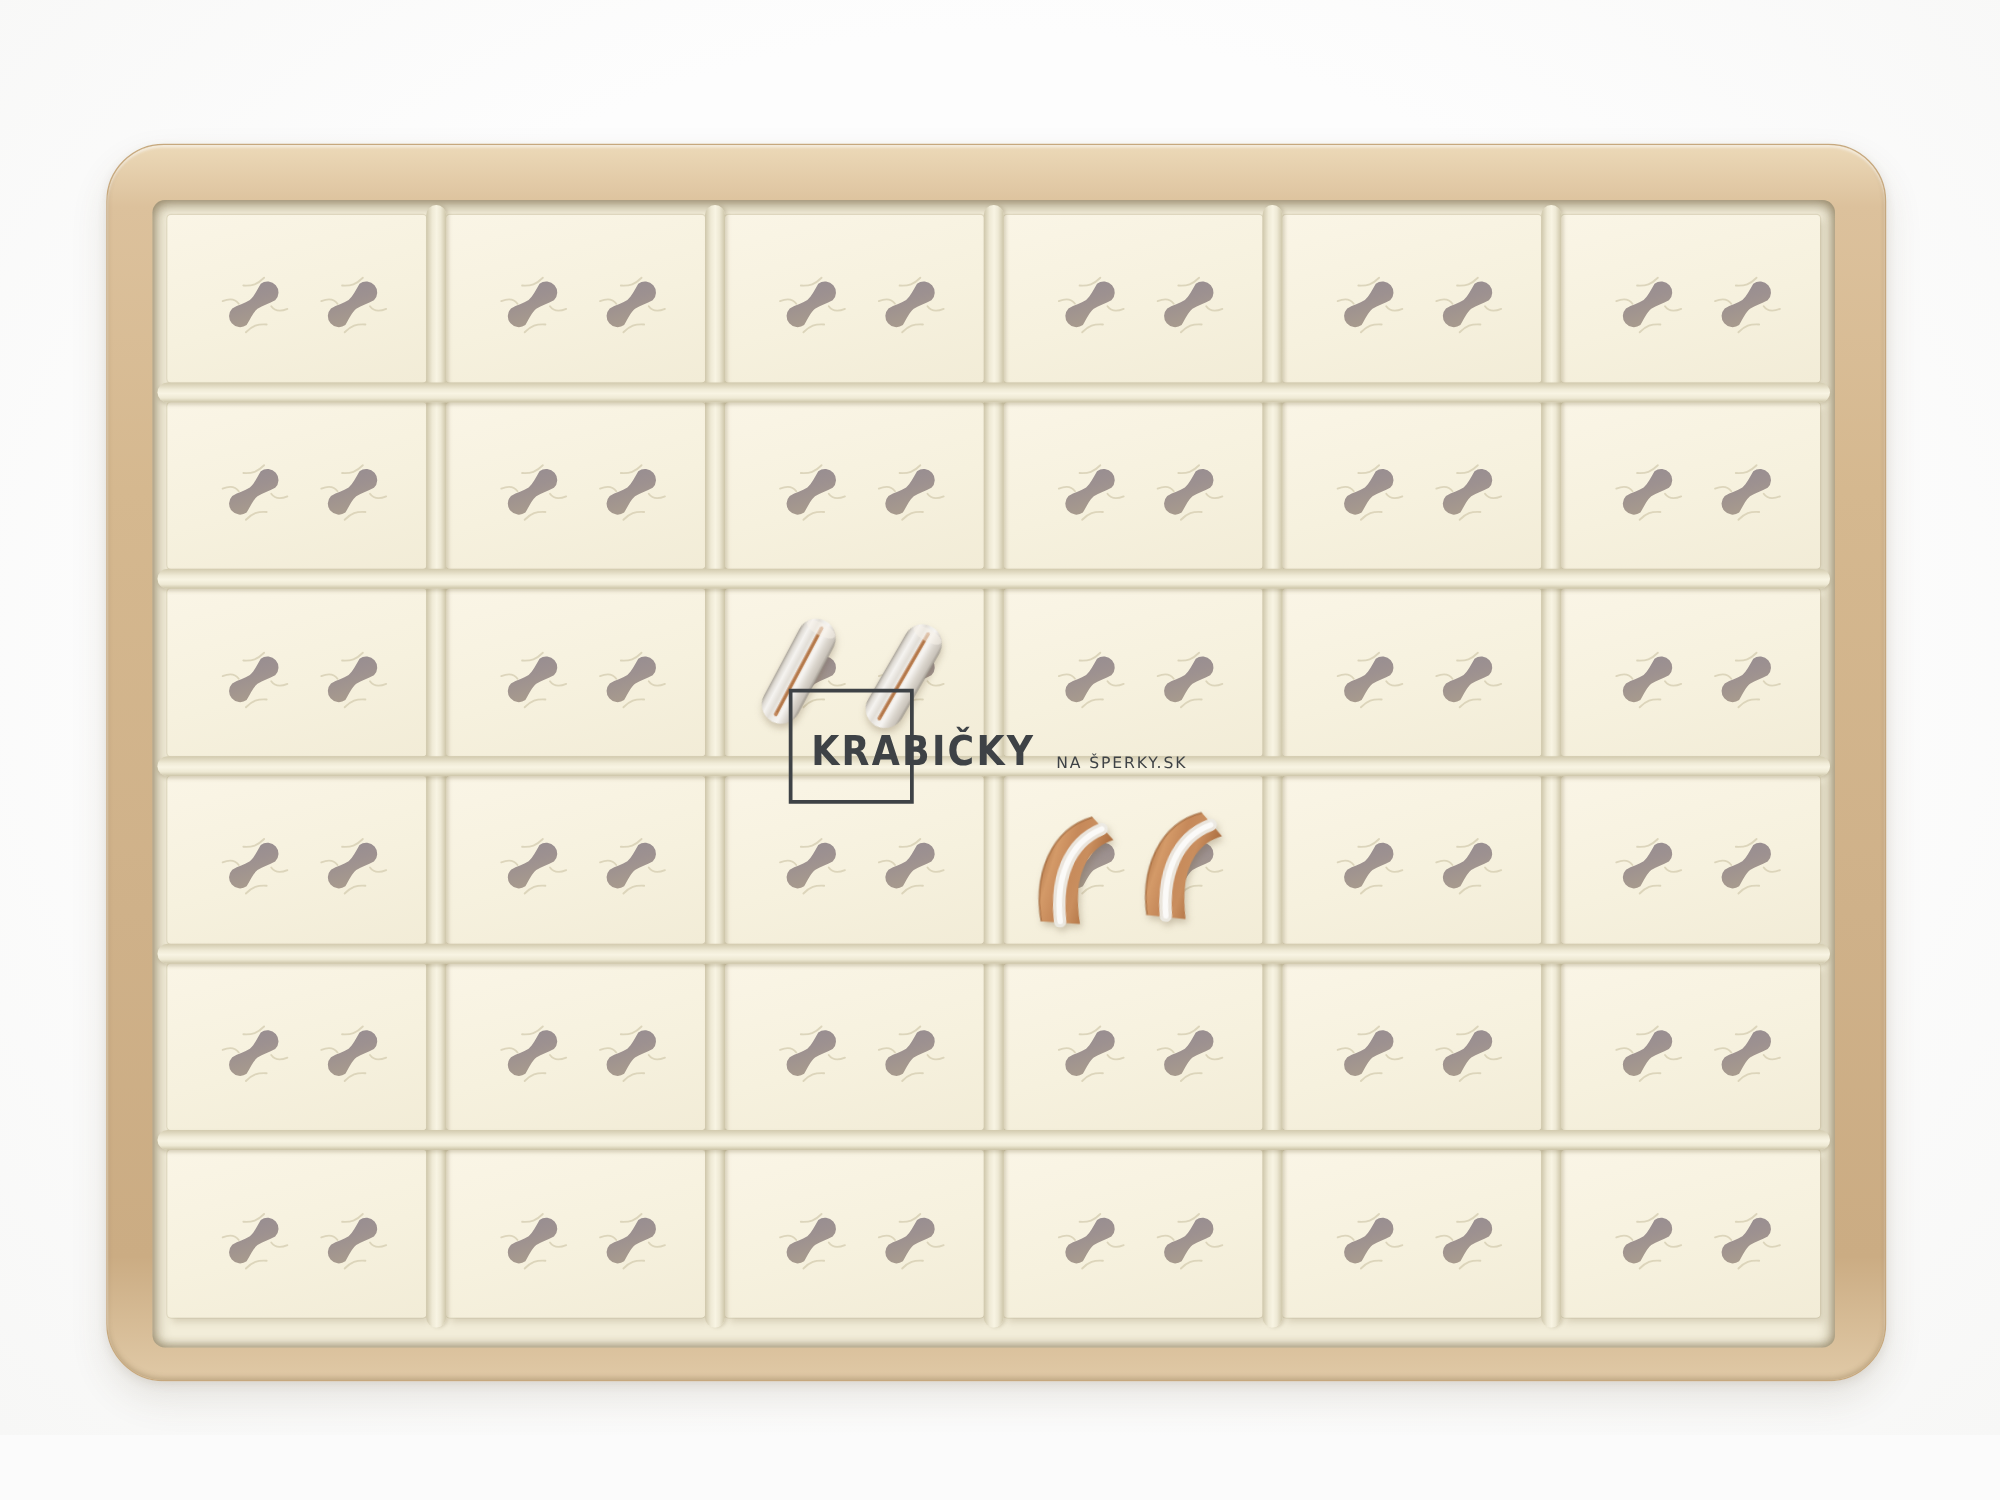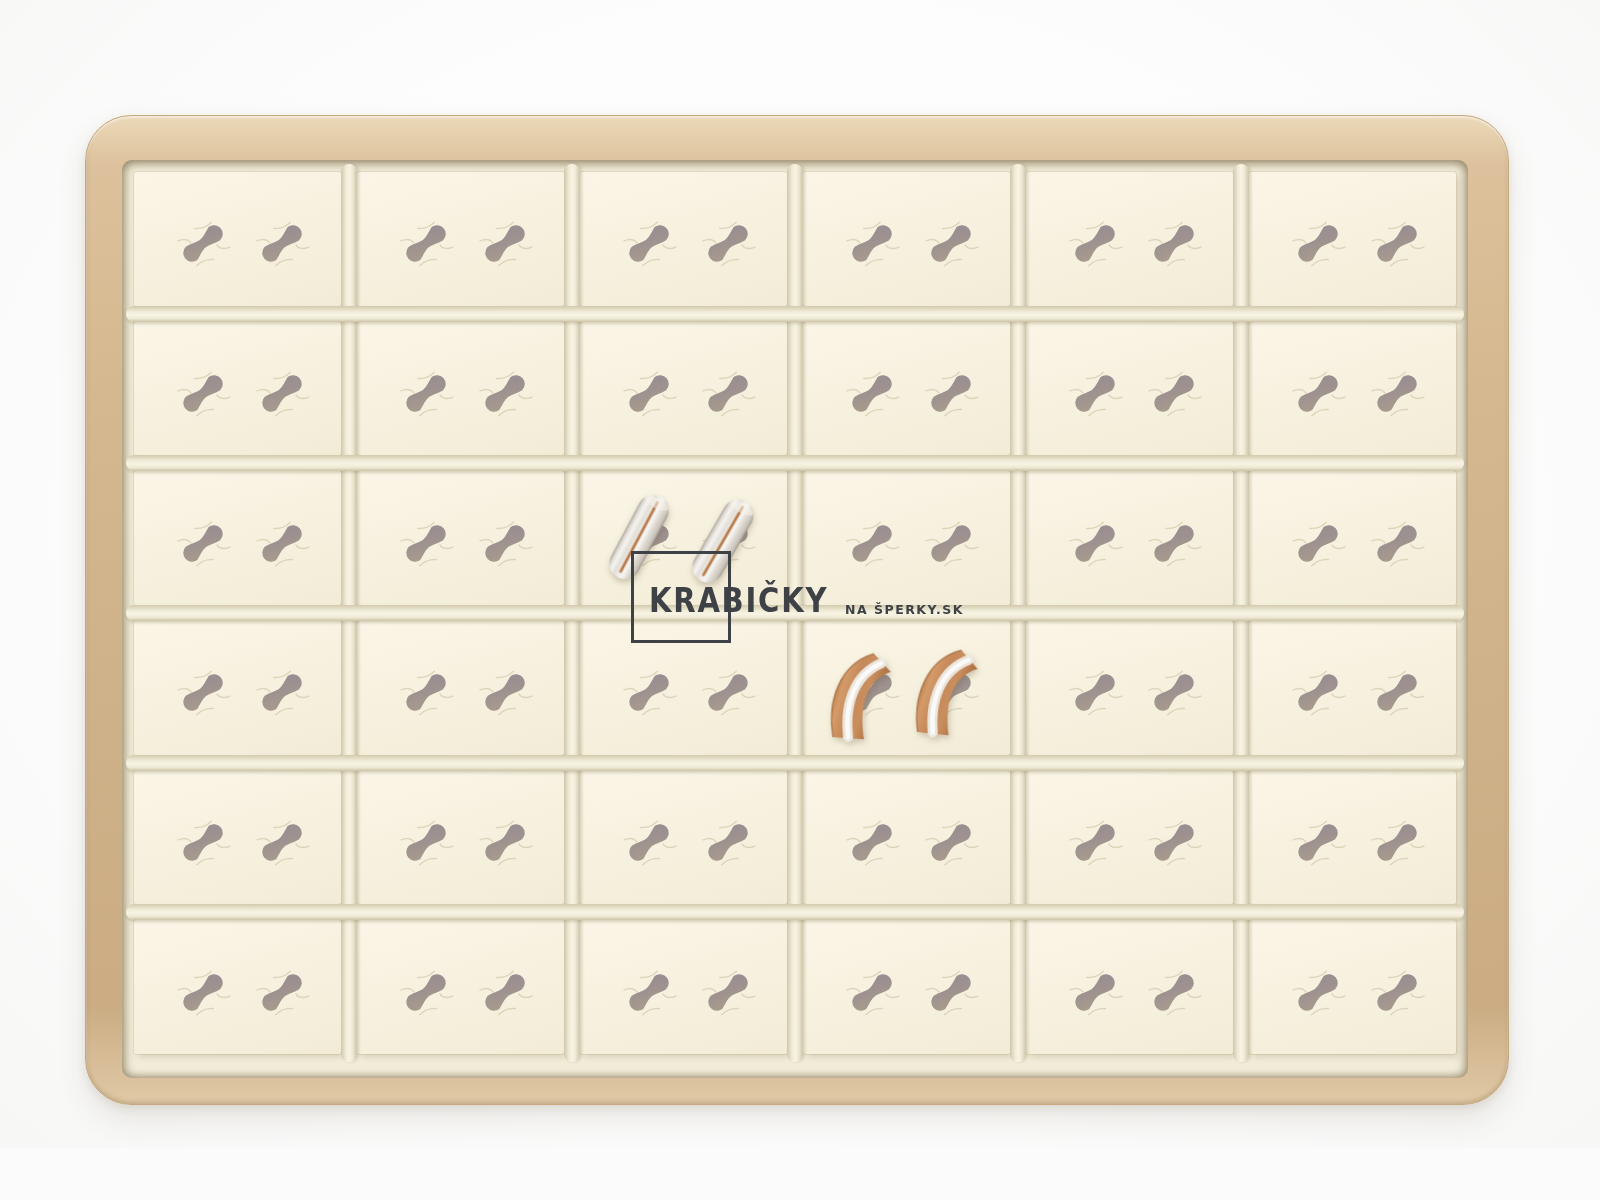--- a/index.html
+++ b/index.html
@@ -59,7 +59,7 @@
     transform:scaleX(.88);transform-origin:0 0;
   }
   .wm-sub{
-    position:absolute;left:845px;top:604px;font-size:12.5px;font-weight:bold;
+    position:absolute;left:845px;top:604px;font-size:12.5px;font-weight:normal;
     letter-spacing:1.5px;line-height:1;white-space:nowrap;
   }
   .defs{position:absolute;width:0;height:0;}

